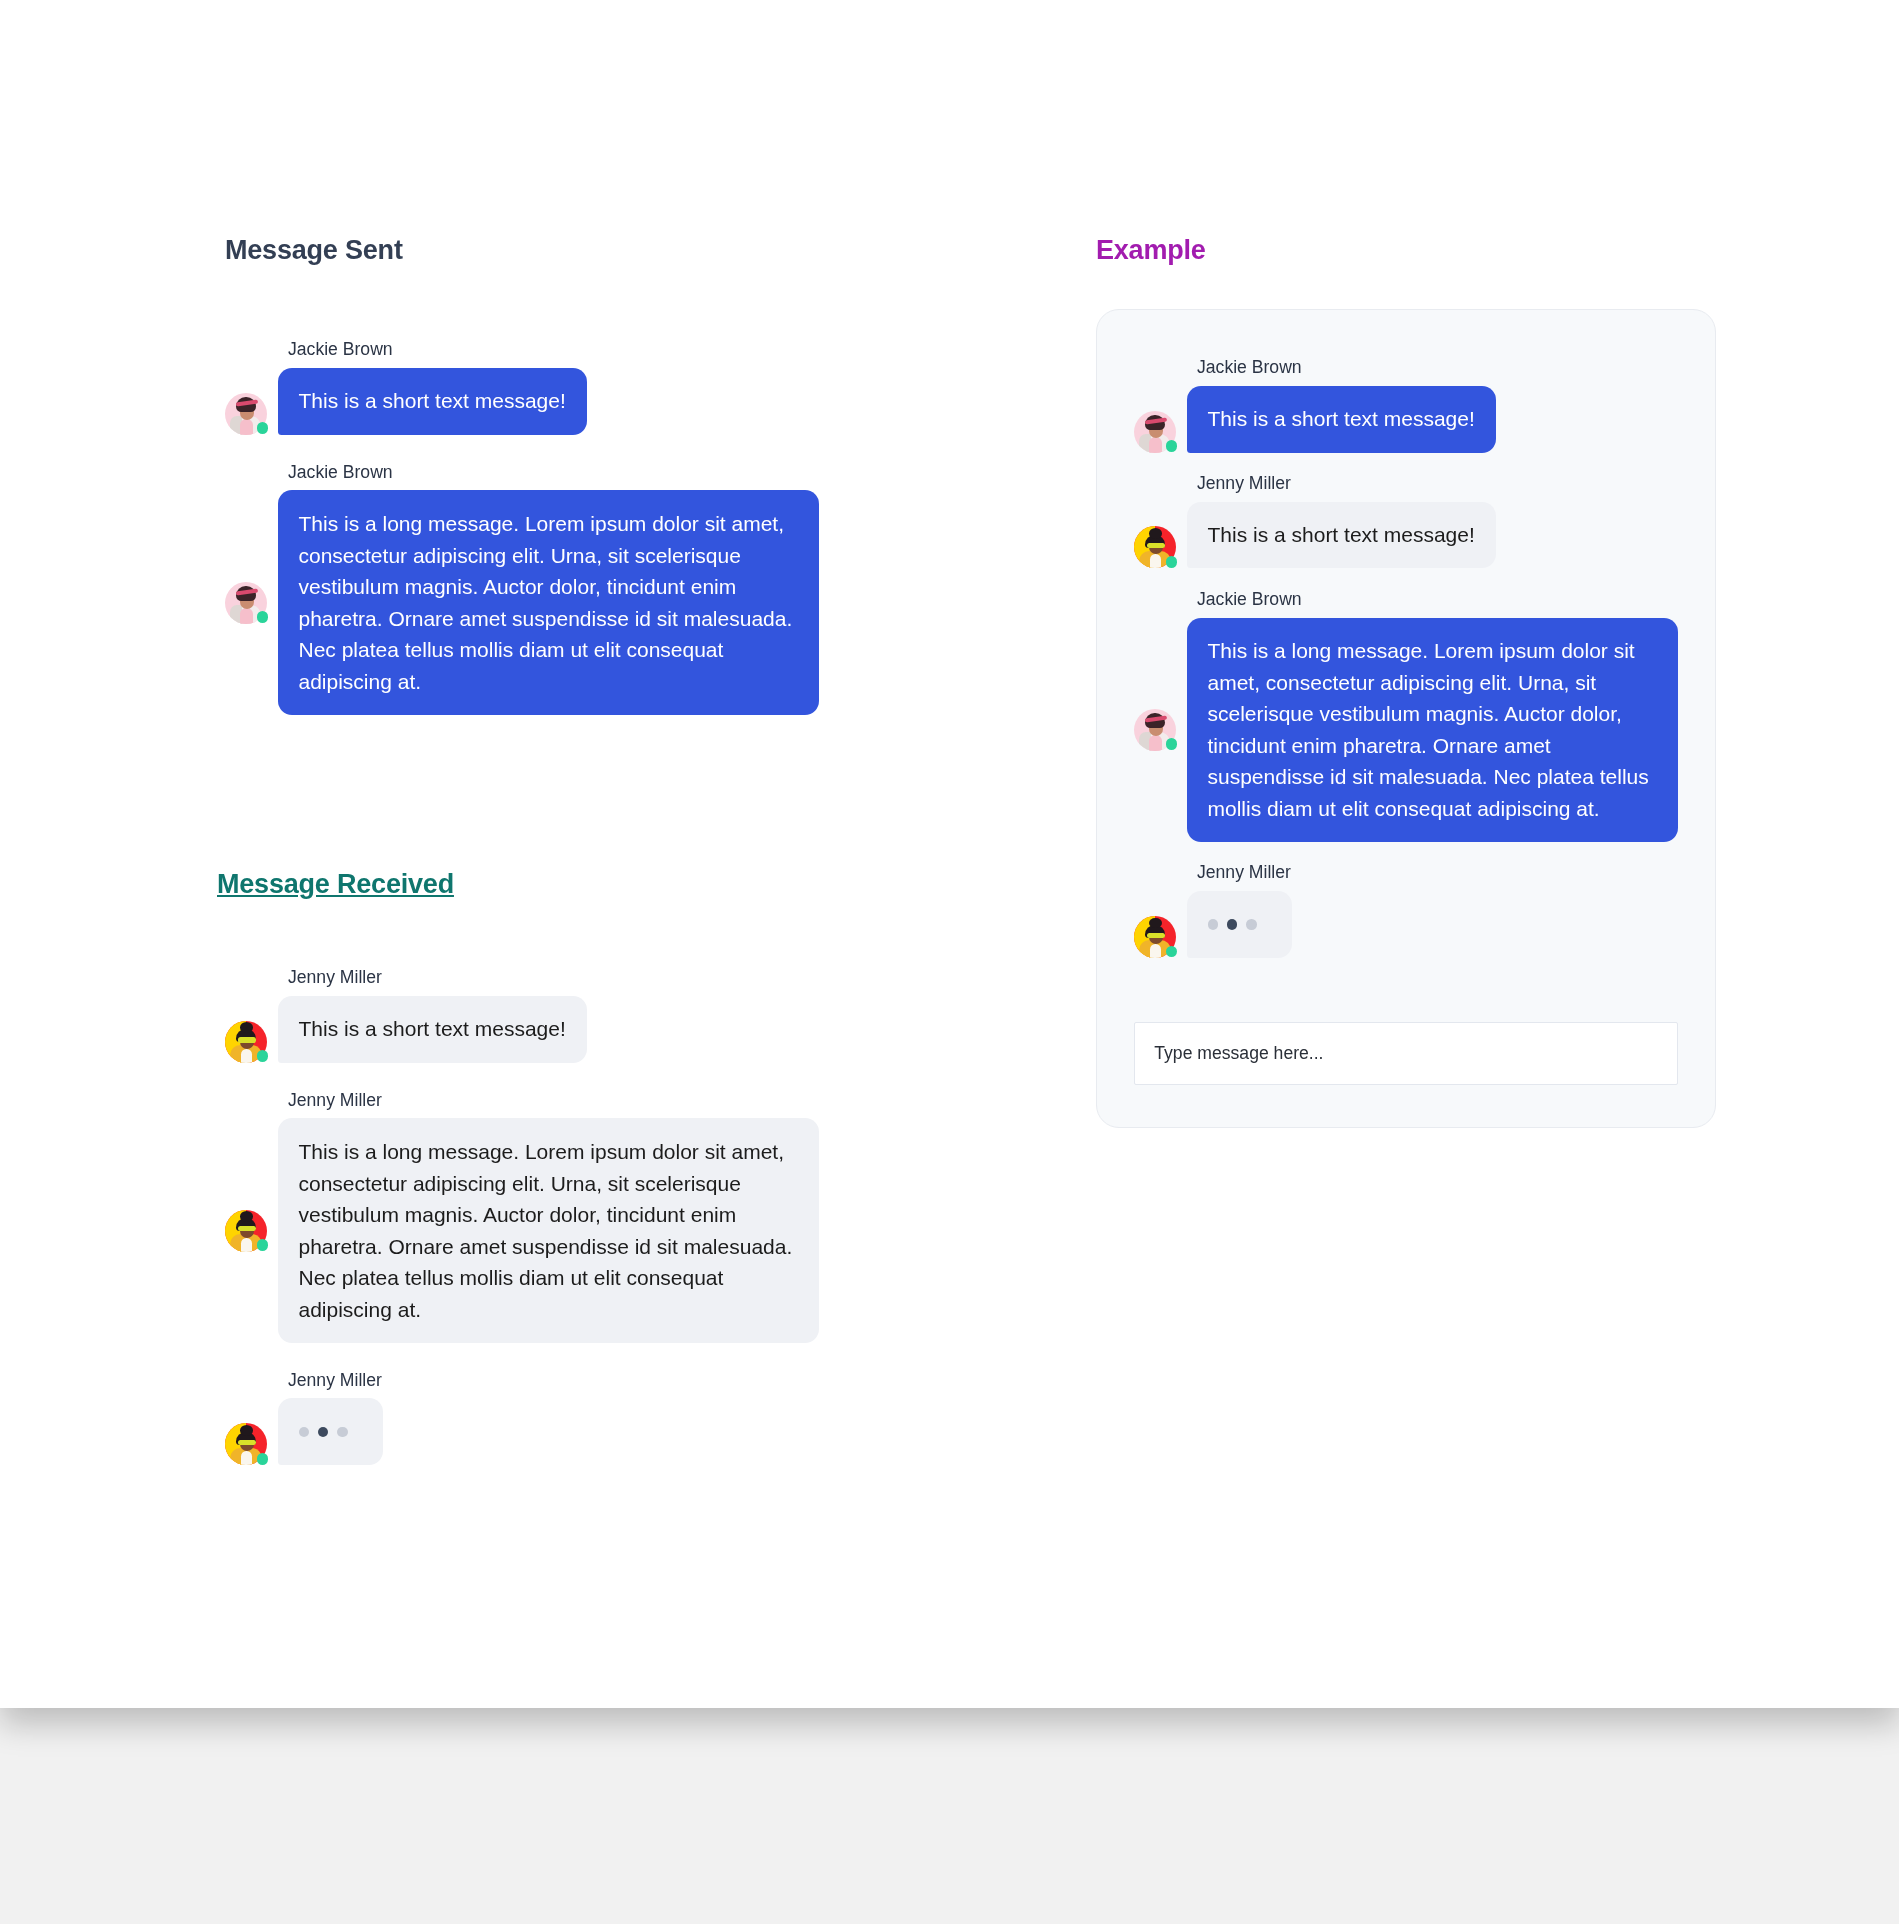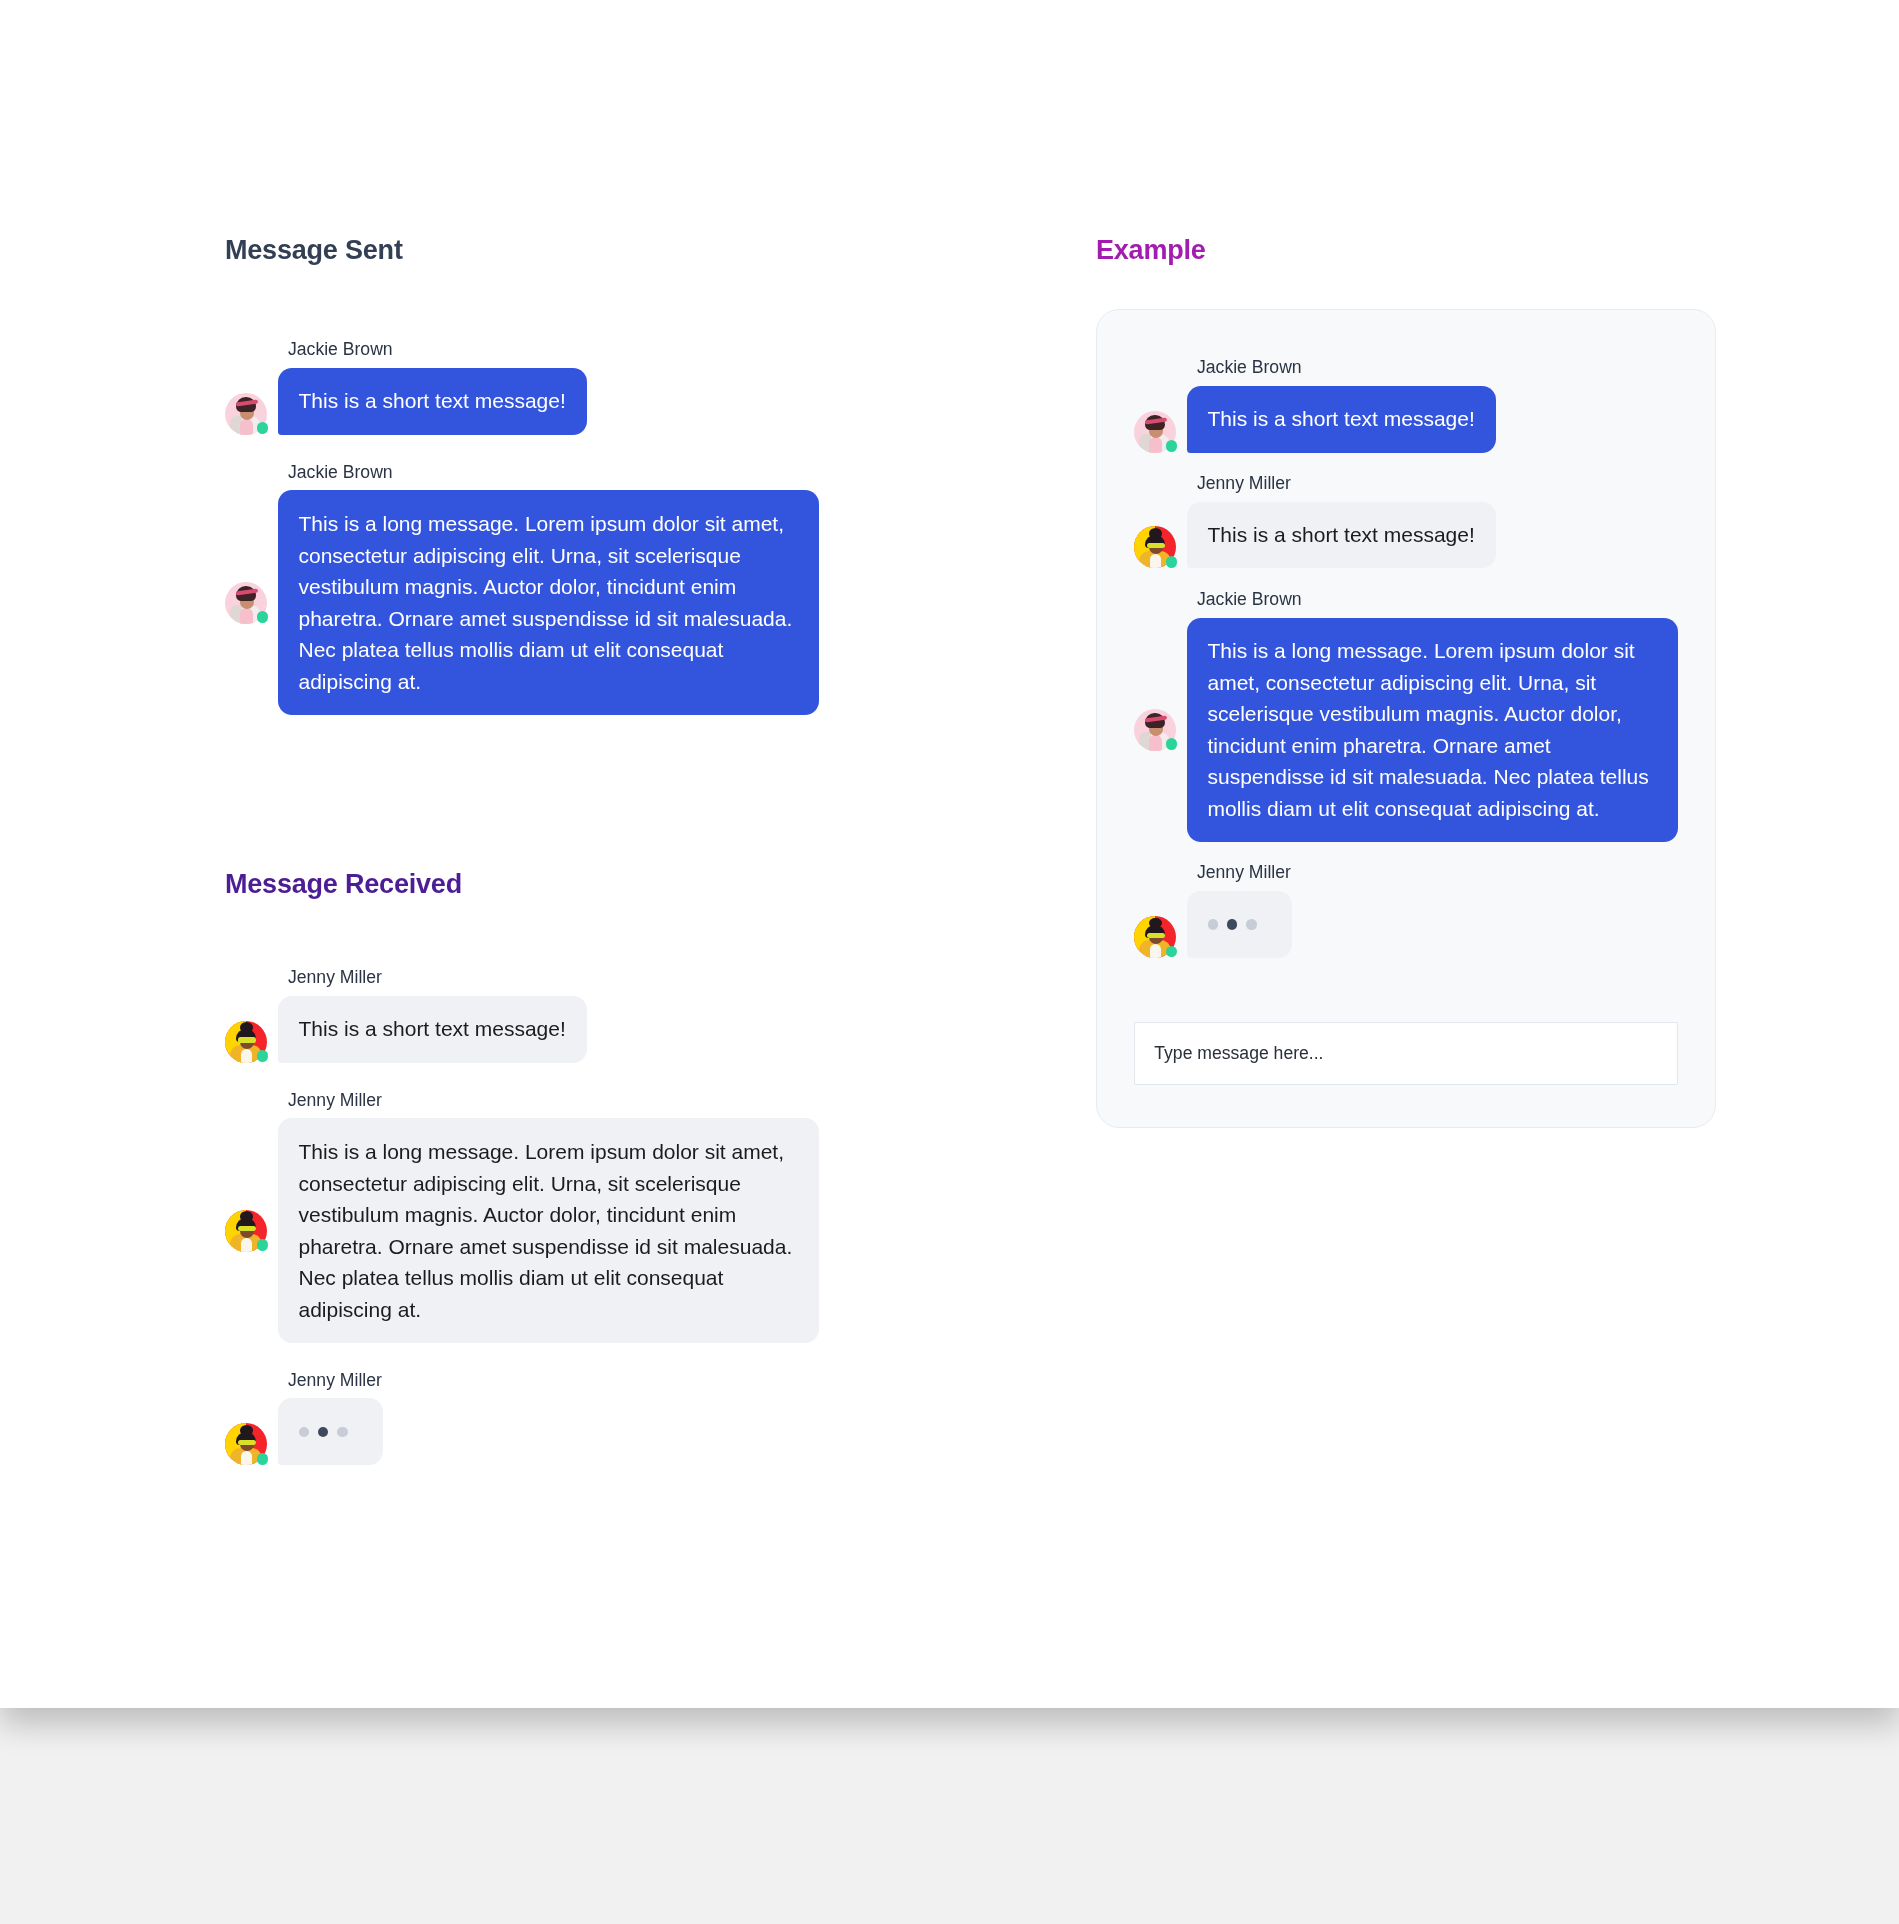--- a/index.html
+++ b/index.html
@@ -43,7 +43,7 @@
     letter-spacing: -0.2px;
   }
   .heading.sent      { left: 225px; top: 235px;  color: #333f54; }
-  .heading.received  { left: 225px; top: 869px;  color: #4c1d95; }
+  .heading.received  { left: 217px; top: 869px;  color: #0f766e; text-decoration: underline; }
   .heading.example   { left: 1096px; top: 235px; color: #a21caf; }
 
   

